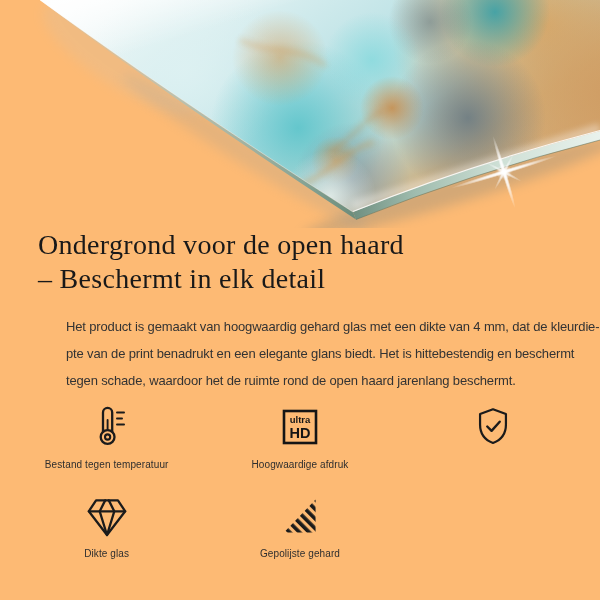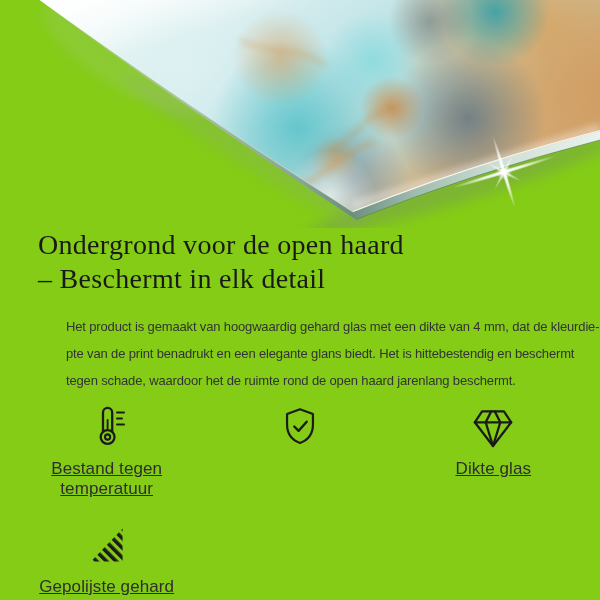--- a/index.html
+++ b/index.html
@@ -6,7 +6,7 @@
   html,body { background:#ffffff; }
   .page {
     position:relative; width:600px; height:600px; overflow:hidden;
-    background:#84cc16; font-family:"Liberation Sans", sans-serif;
+    background:#fdba74; font-family:"Liberation Sans", sans-serif;
   }
   .hero { position:absolute; top:0; left:0; width:600px; height:228px; }
   .content { position:absolute; top:224px; left:0; width:600px; padding:0 38px; }

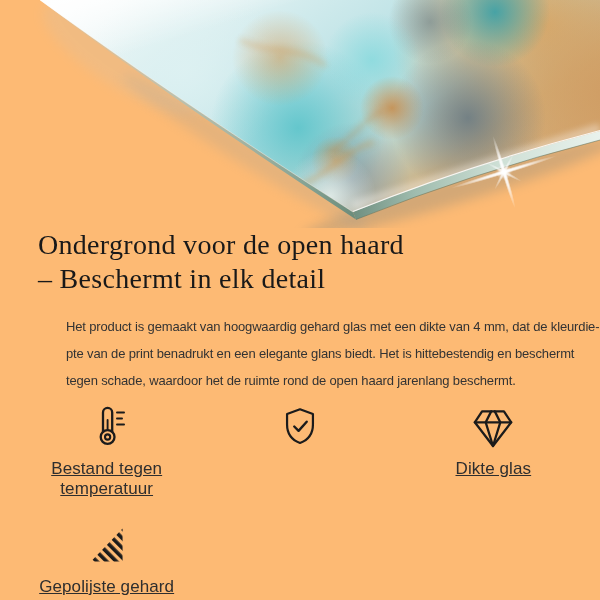--- a/index.html
+++ b/index.html
@@ -214,6 +214,16 @@
       <div class="flabel">Bestand tegen temperatuur</div>
     </div>
 
+    <div class="feature">
+      <div class="ficon">
+        <svg width="48" height="48" viewBox="0 0 48 48">
+          <rect x="8" y="8" width="32" height="32" fill="none" stroke="#151515" stroke-width="2.6"></rect>
+          <text x="24" y="20" font-family="Liberation Sans, sans-serif" font-size="9.5" font-weight="bold" fill="#151515" text-anchor="middle">ultra</text>
+          <text x="24" y="34.5" font-family="Liberation Sans, sans-serif" font-size="14.5" font-weight="bold" fill="#151515" text-anchor="middle">HD</text>
+        </svg>
+      </div>
+      <div class="flabel">Hoogwaardige afdruk</div>
+    </div>
 
     <div class="feature">
       <div class="ficon">

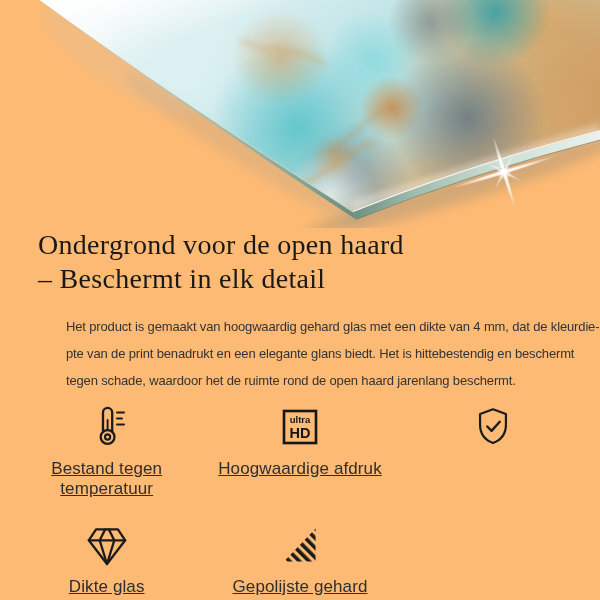--- a/index.html
+++ b/index.html
@@ -24,7 +24,7 @@
   }
   .feature { display:flex; flex-direction:column; align-items:center; }
   .ficon { height:50px; display:flex; align-items:center; justify-content:center; }
-  .flabel { margin-top:7px; font-size:17px; letter-spacing:0.1px; color:#2e2e2e; text-align:center;text-decoration:underline; }
+  .flabel { margin-top:7px; font-size:10px; letter-spacing:0.1px; color:#2e2e2e; text-align:center; }
 </style>
 </head>
 <body>

